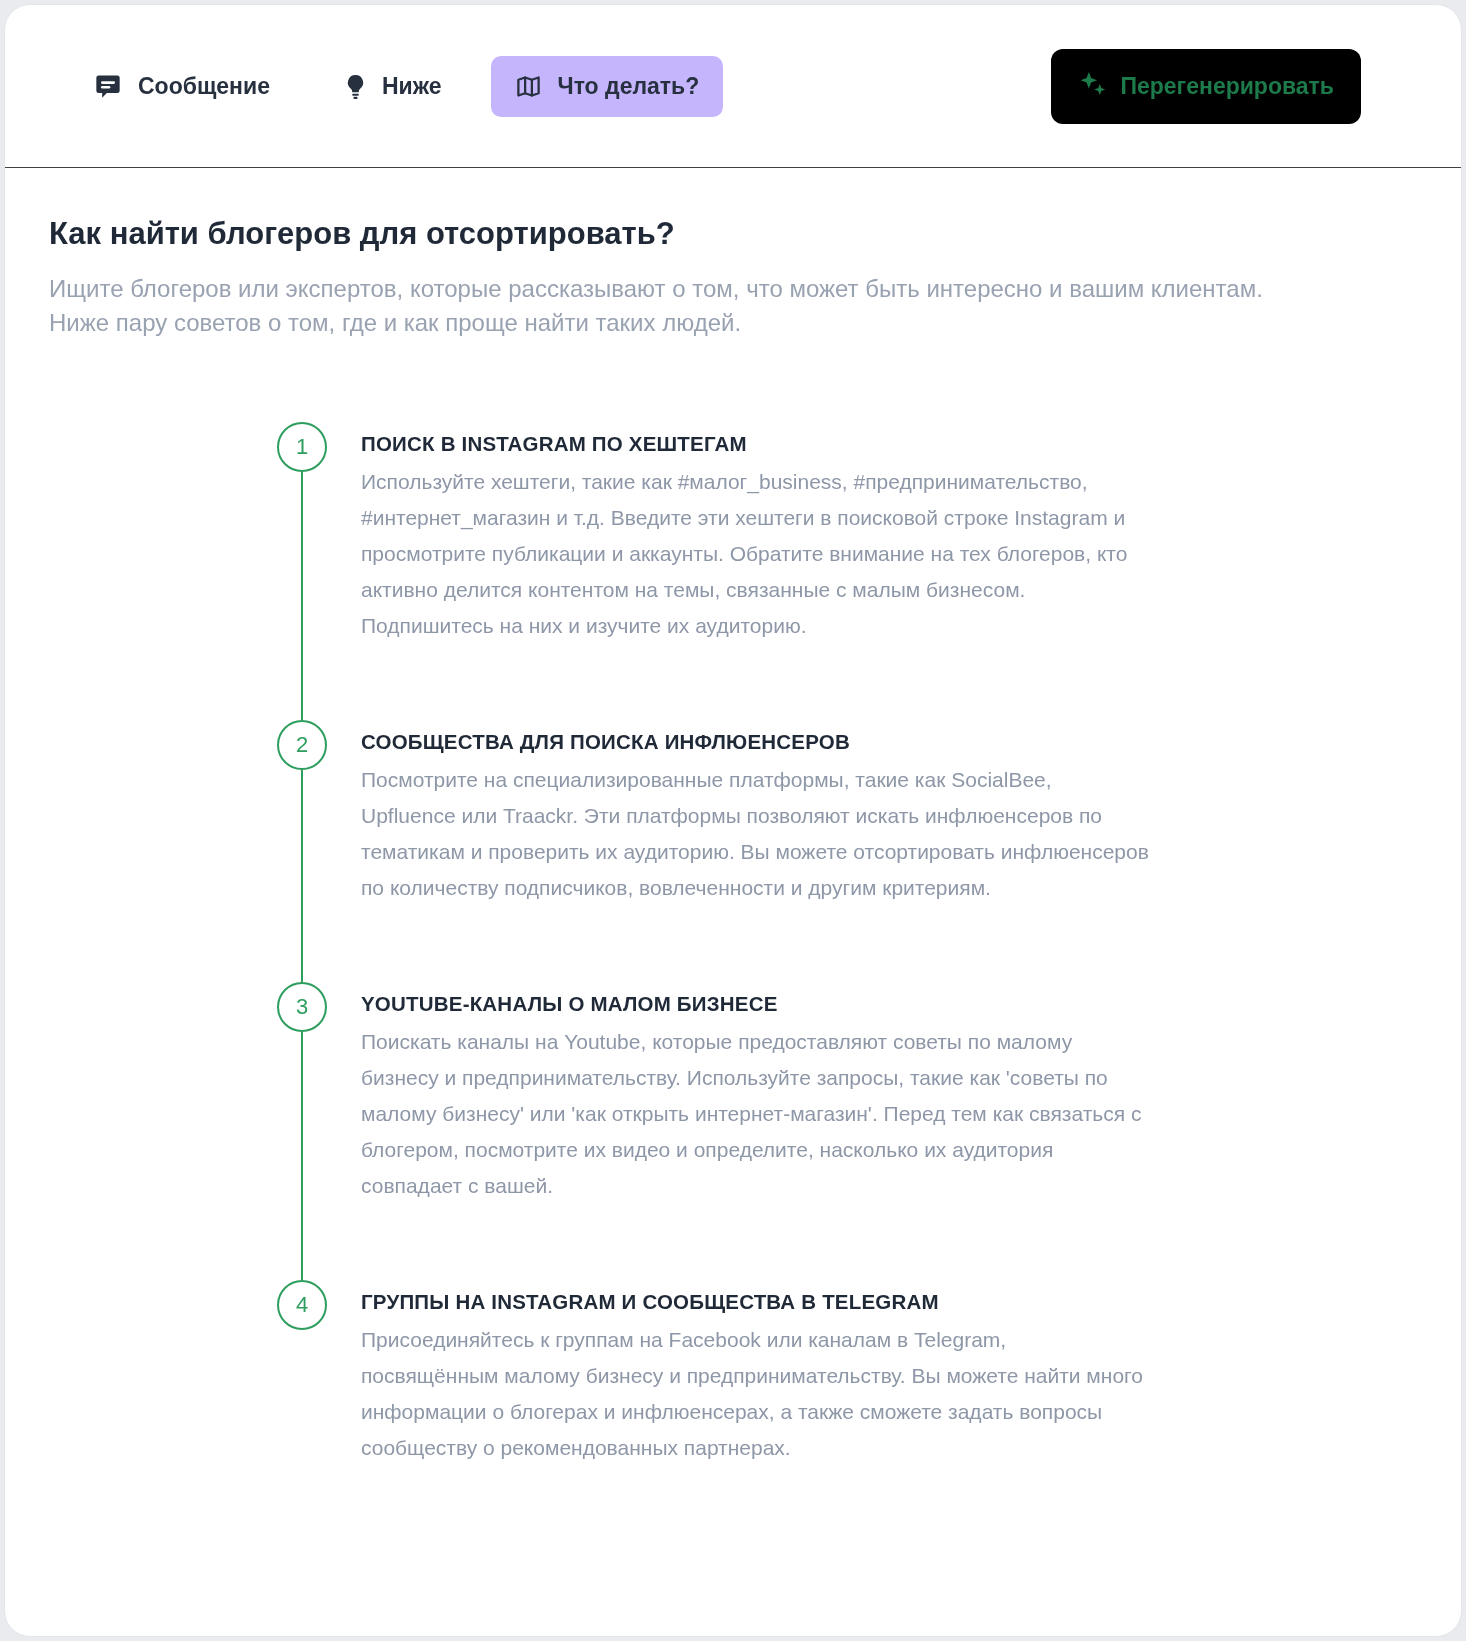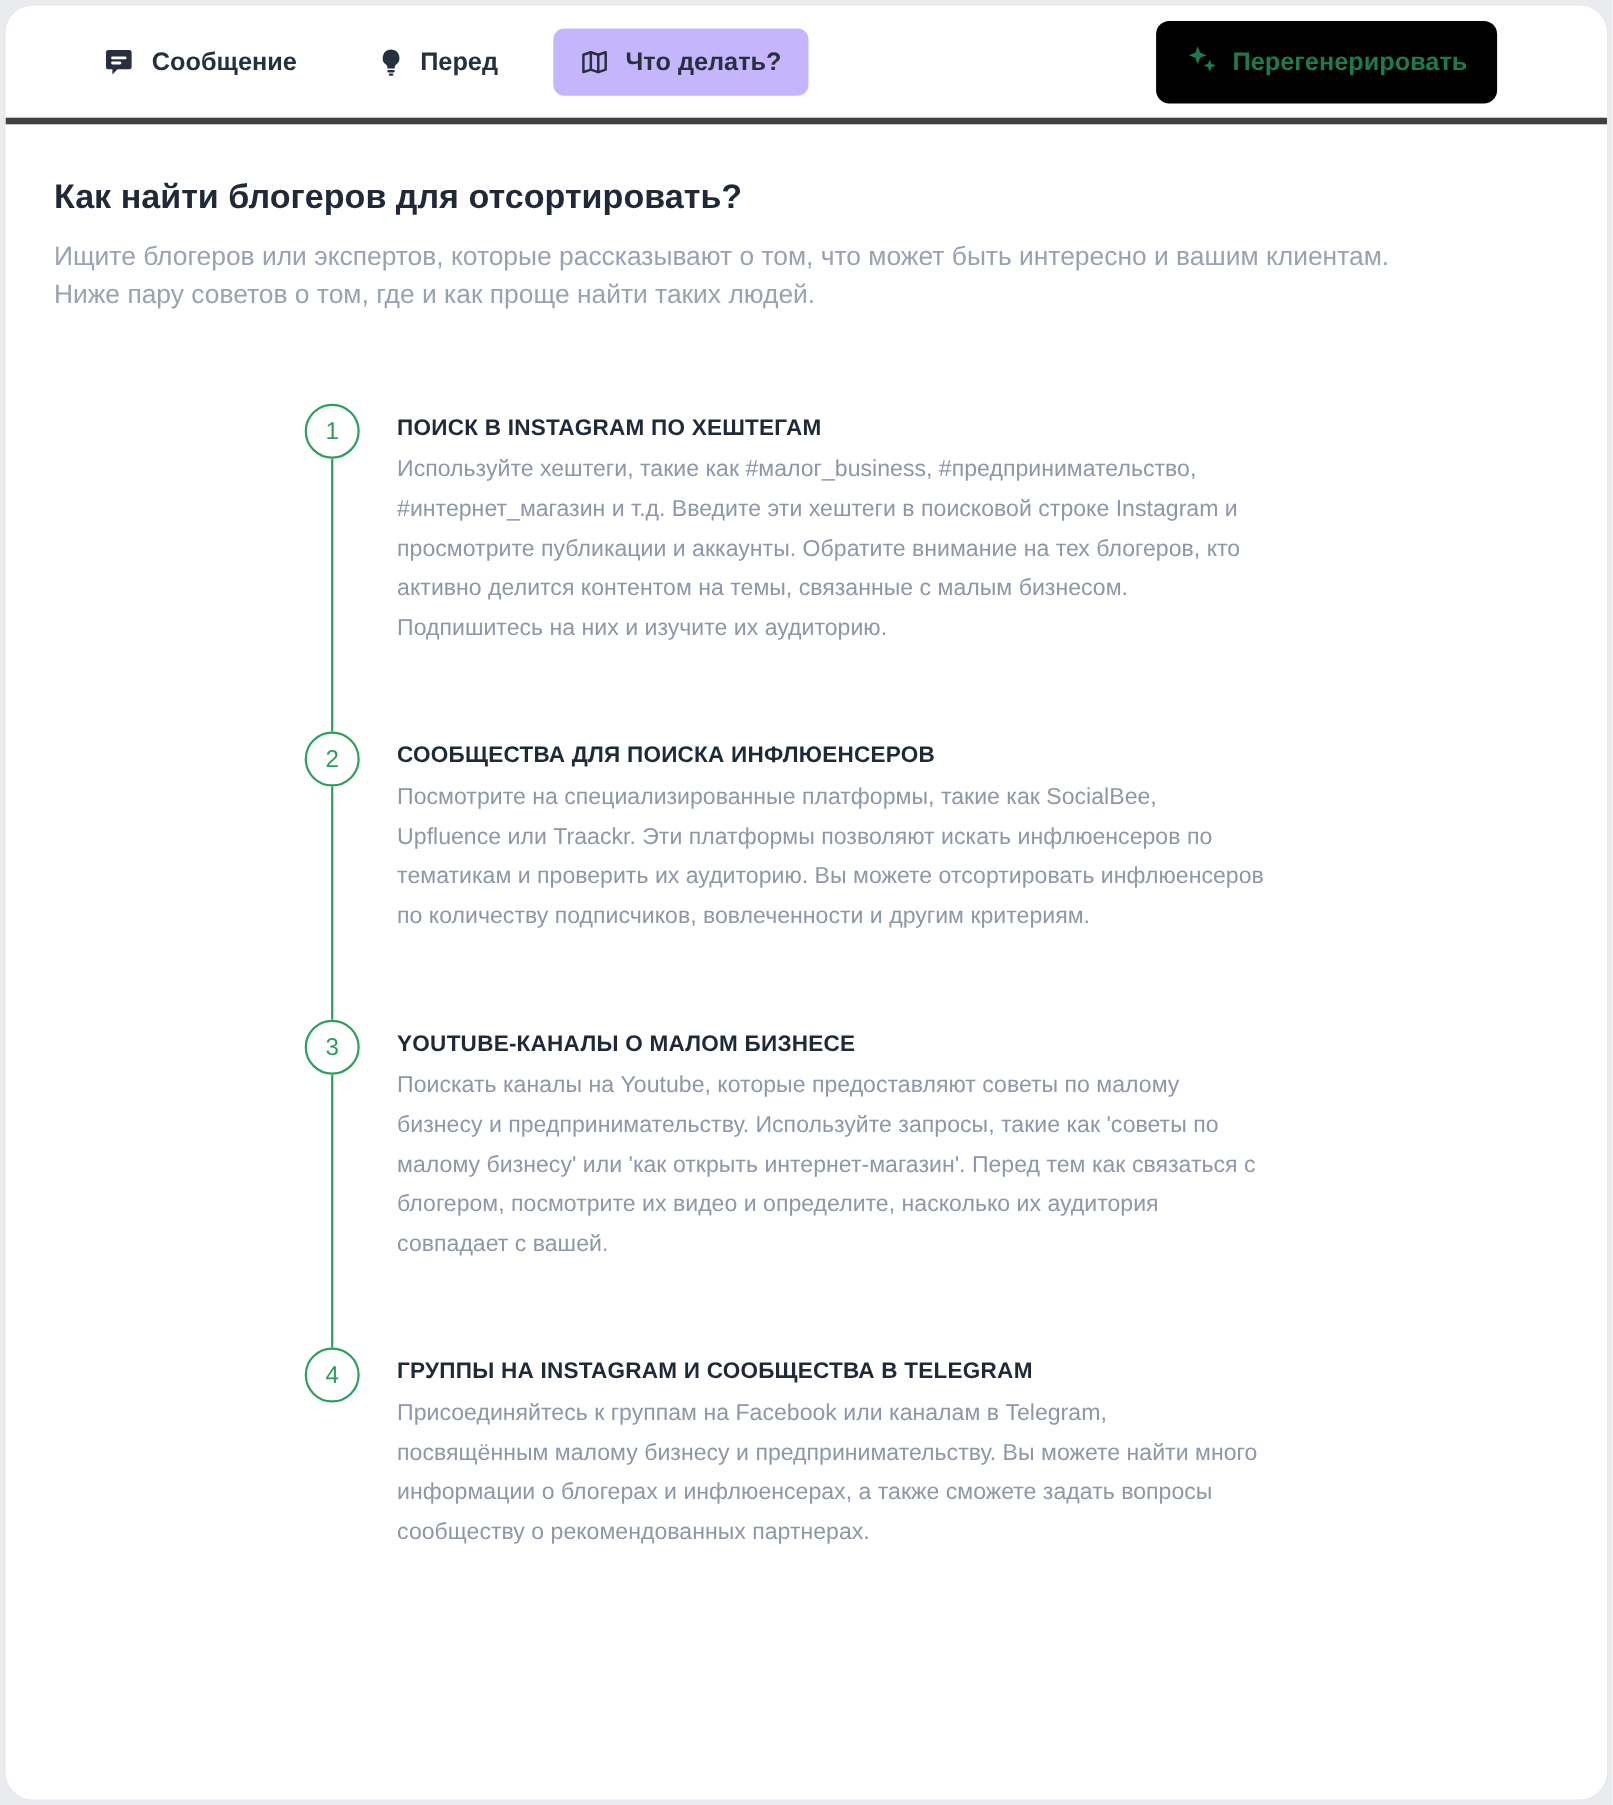--- a/index.html
+++ b/index.html
@@ -20,9 +20,9 @@
   
   .toolbar{
     display:flex;align-items:center;
-    height:108px;
+    height:163px;
     padding:0 100px 0 64px;
-    border-bottom:6px solid #404040;
+    border-bottom:1px solid #404040;
     box-sizing:border-box;
   }
   .tab{

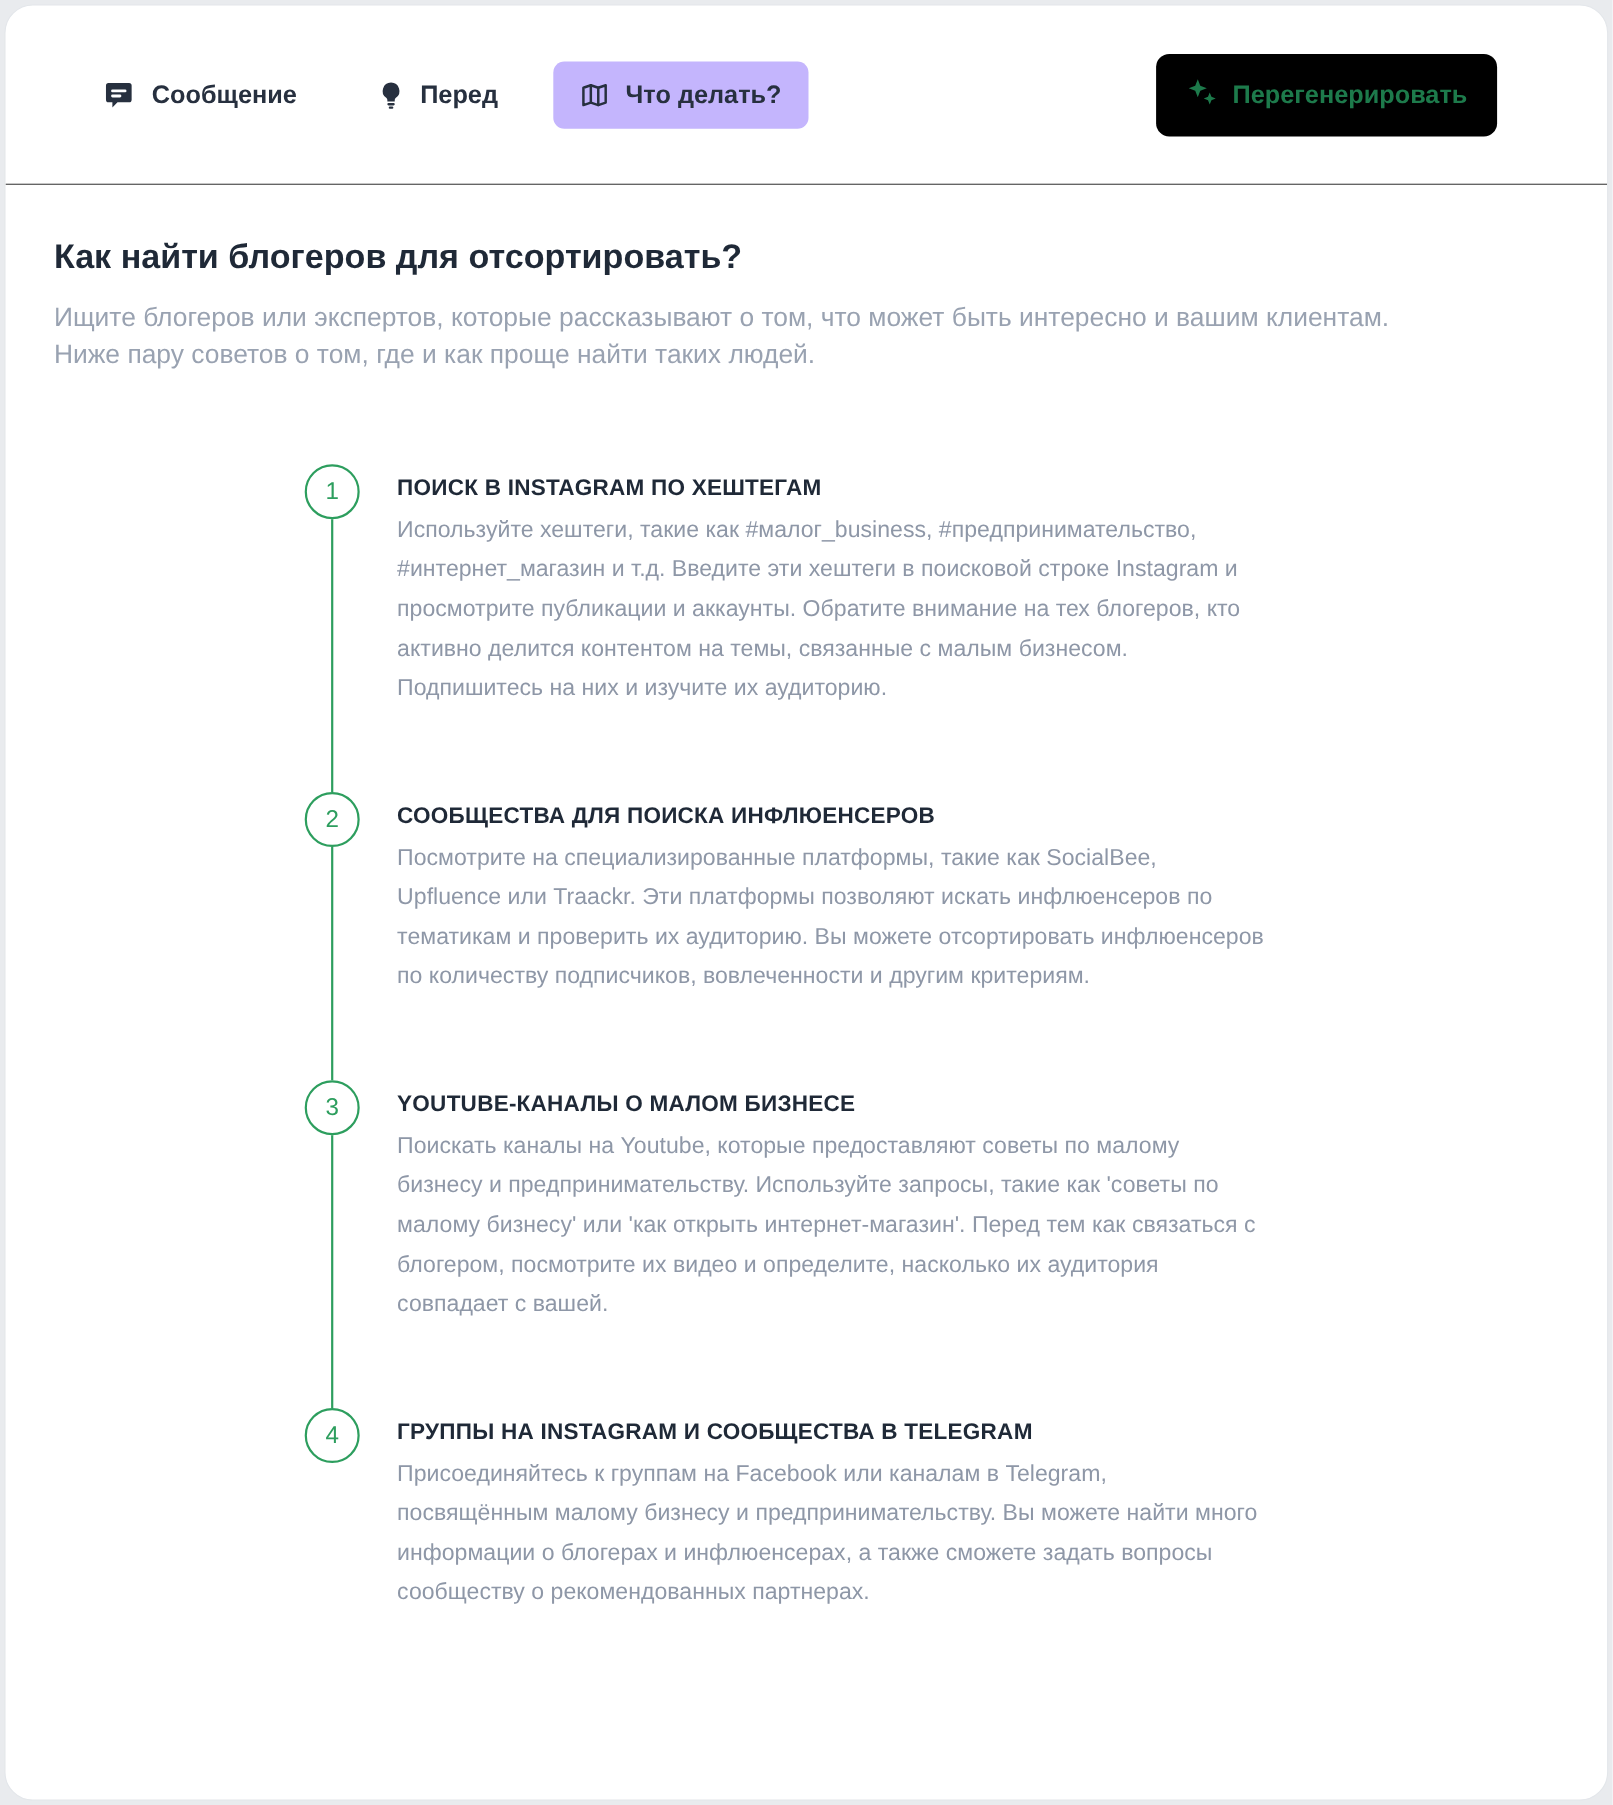--- a/index.html
+++ b/index.html
@@ -114,7 +114,7 @@
             <rect x="9.8" y="23.8" width="4.4" height="2.2" rx="1.1" fill="#27303f"></rect>
           </svg>
       </span>
-      <span>Перед</span>
+      <span>Ниже</span>
     </div>
 
     <div class="tab active">

